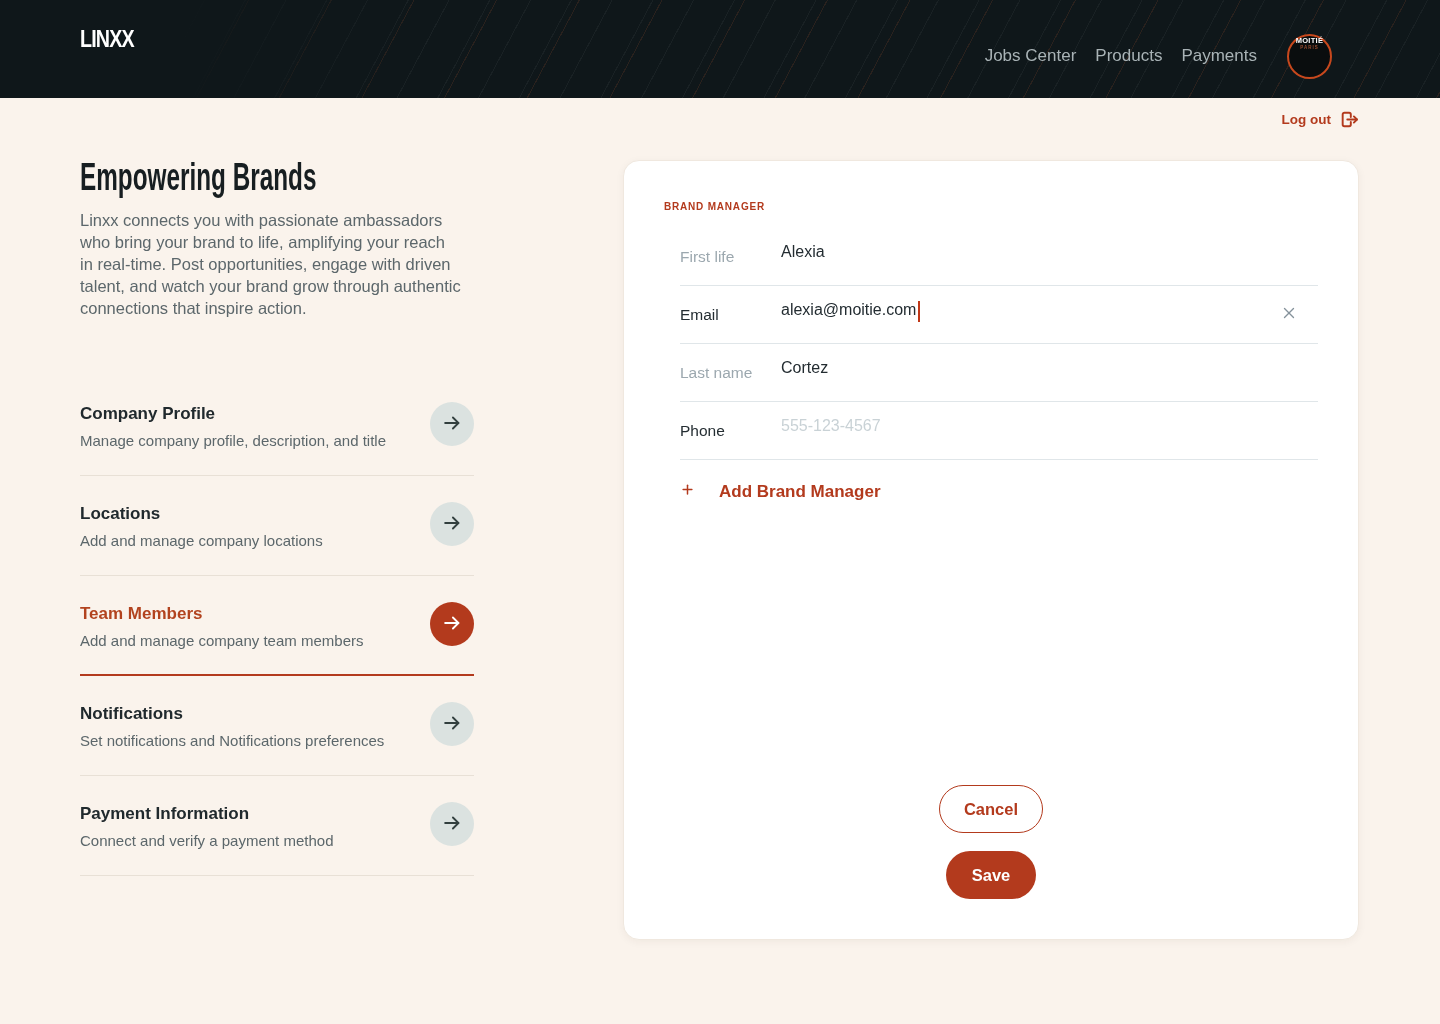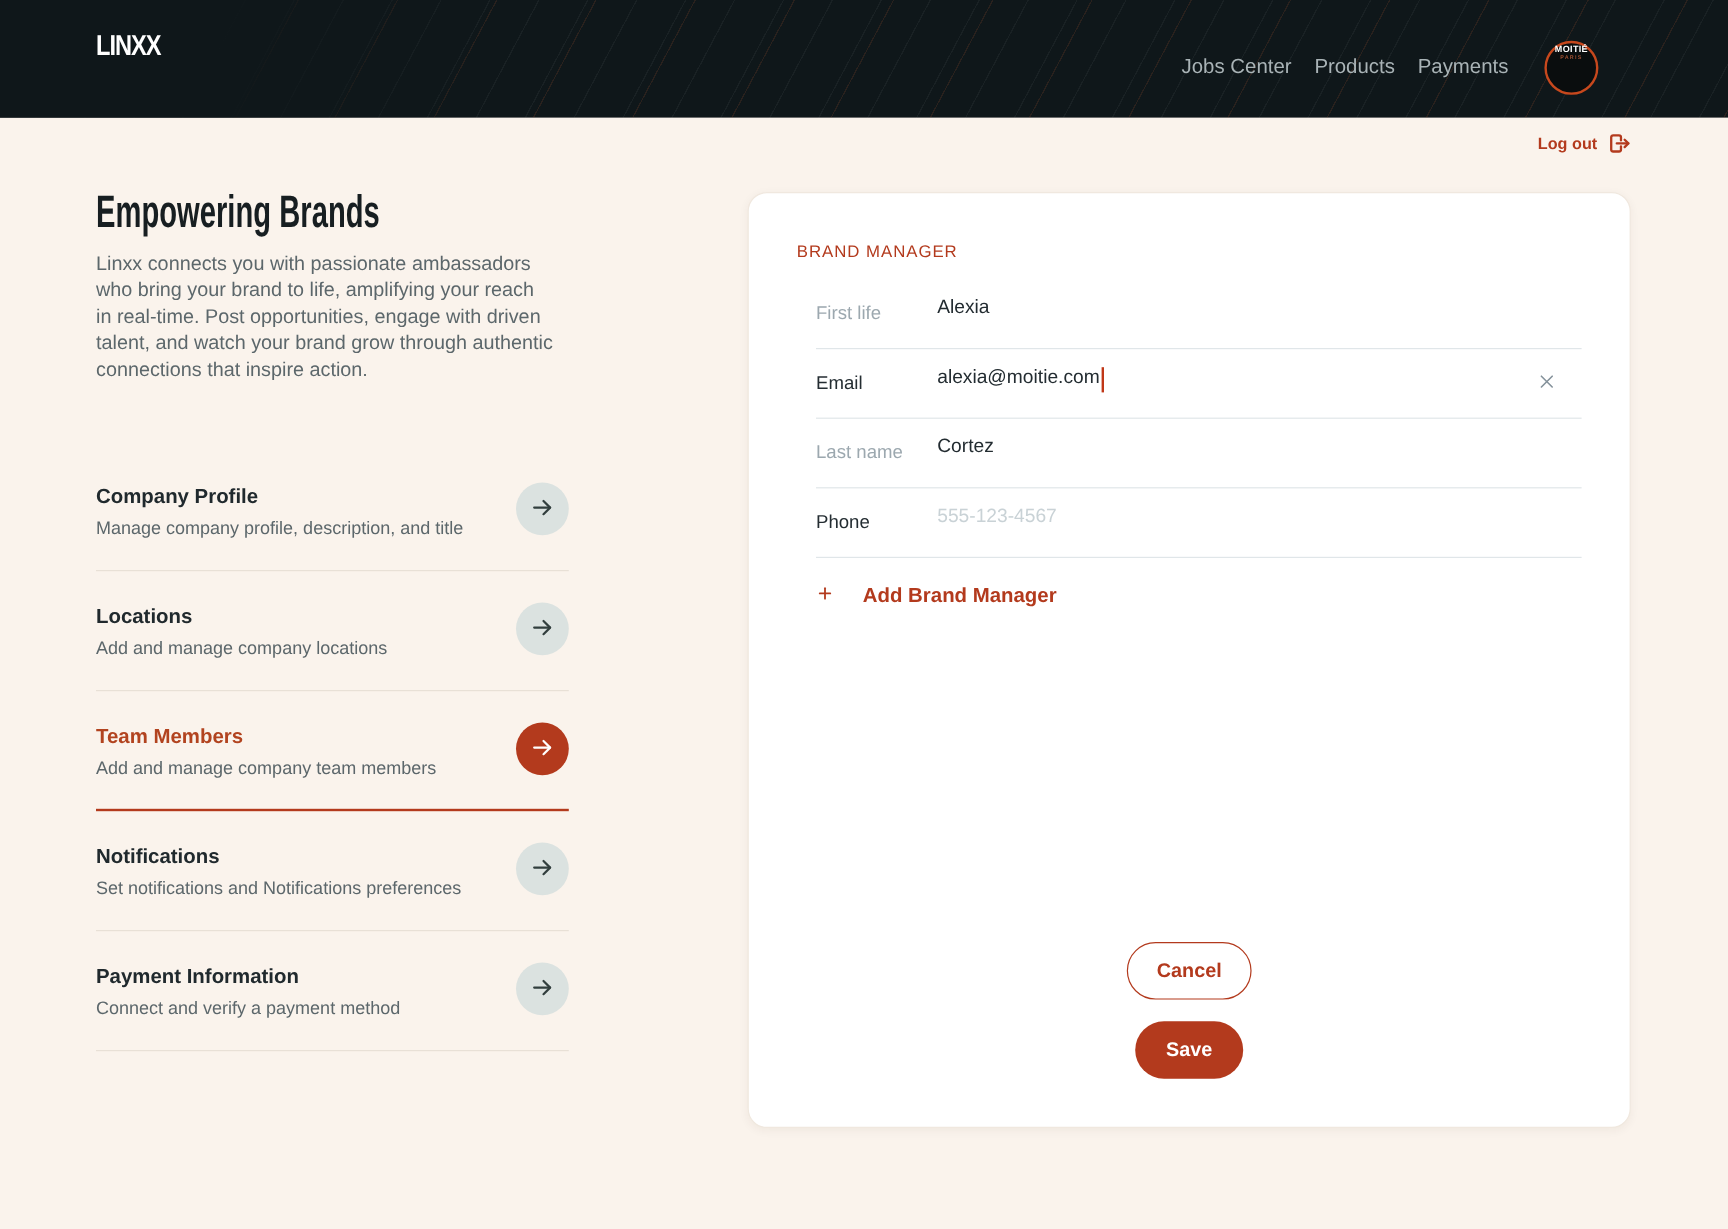--- a/index.html
+++ b/index.html
@@ -88,7 +88,7 @@
     box-shadow:0 2px 8px rgba(60,40,20,0.05);
     padding:40px; display:flex; flex-direction:column;
   }
-  .card-heading { color:#b33a1d; font-size:14px; font-weight:400; letter-spacing:0.8px; }
+  .card-heading { color:#b33a1d; font-size:10px; font-weight:700; letter-spacing:0.8px; }
 
   .fields { margin:16px 0 0 16px; }
   .field-row {

